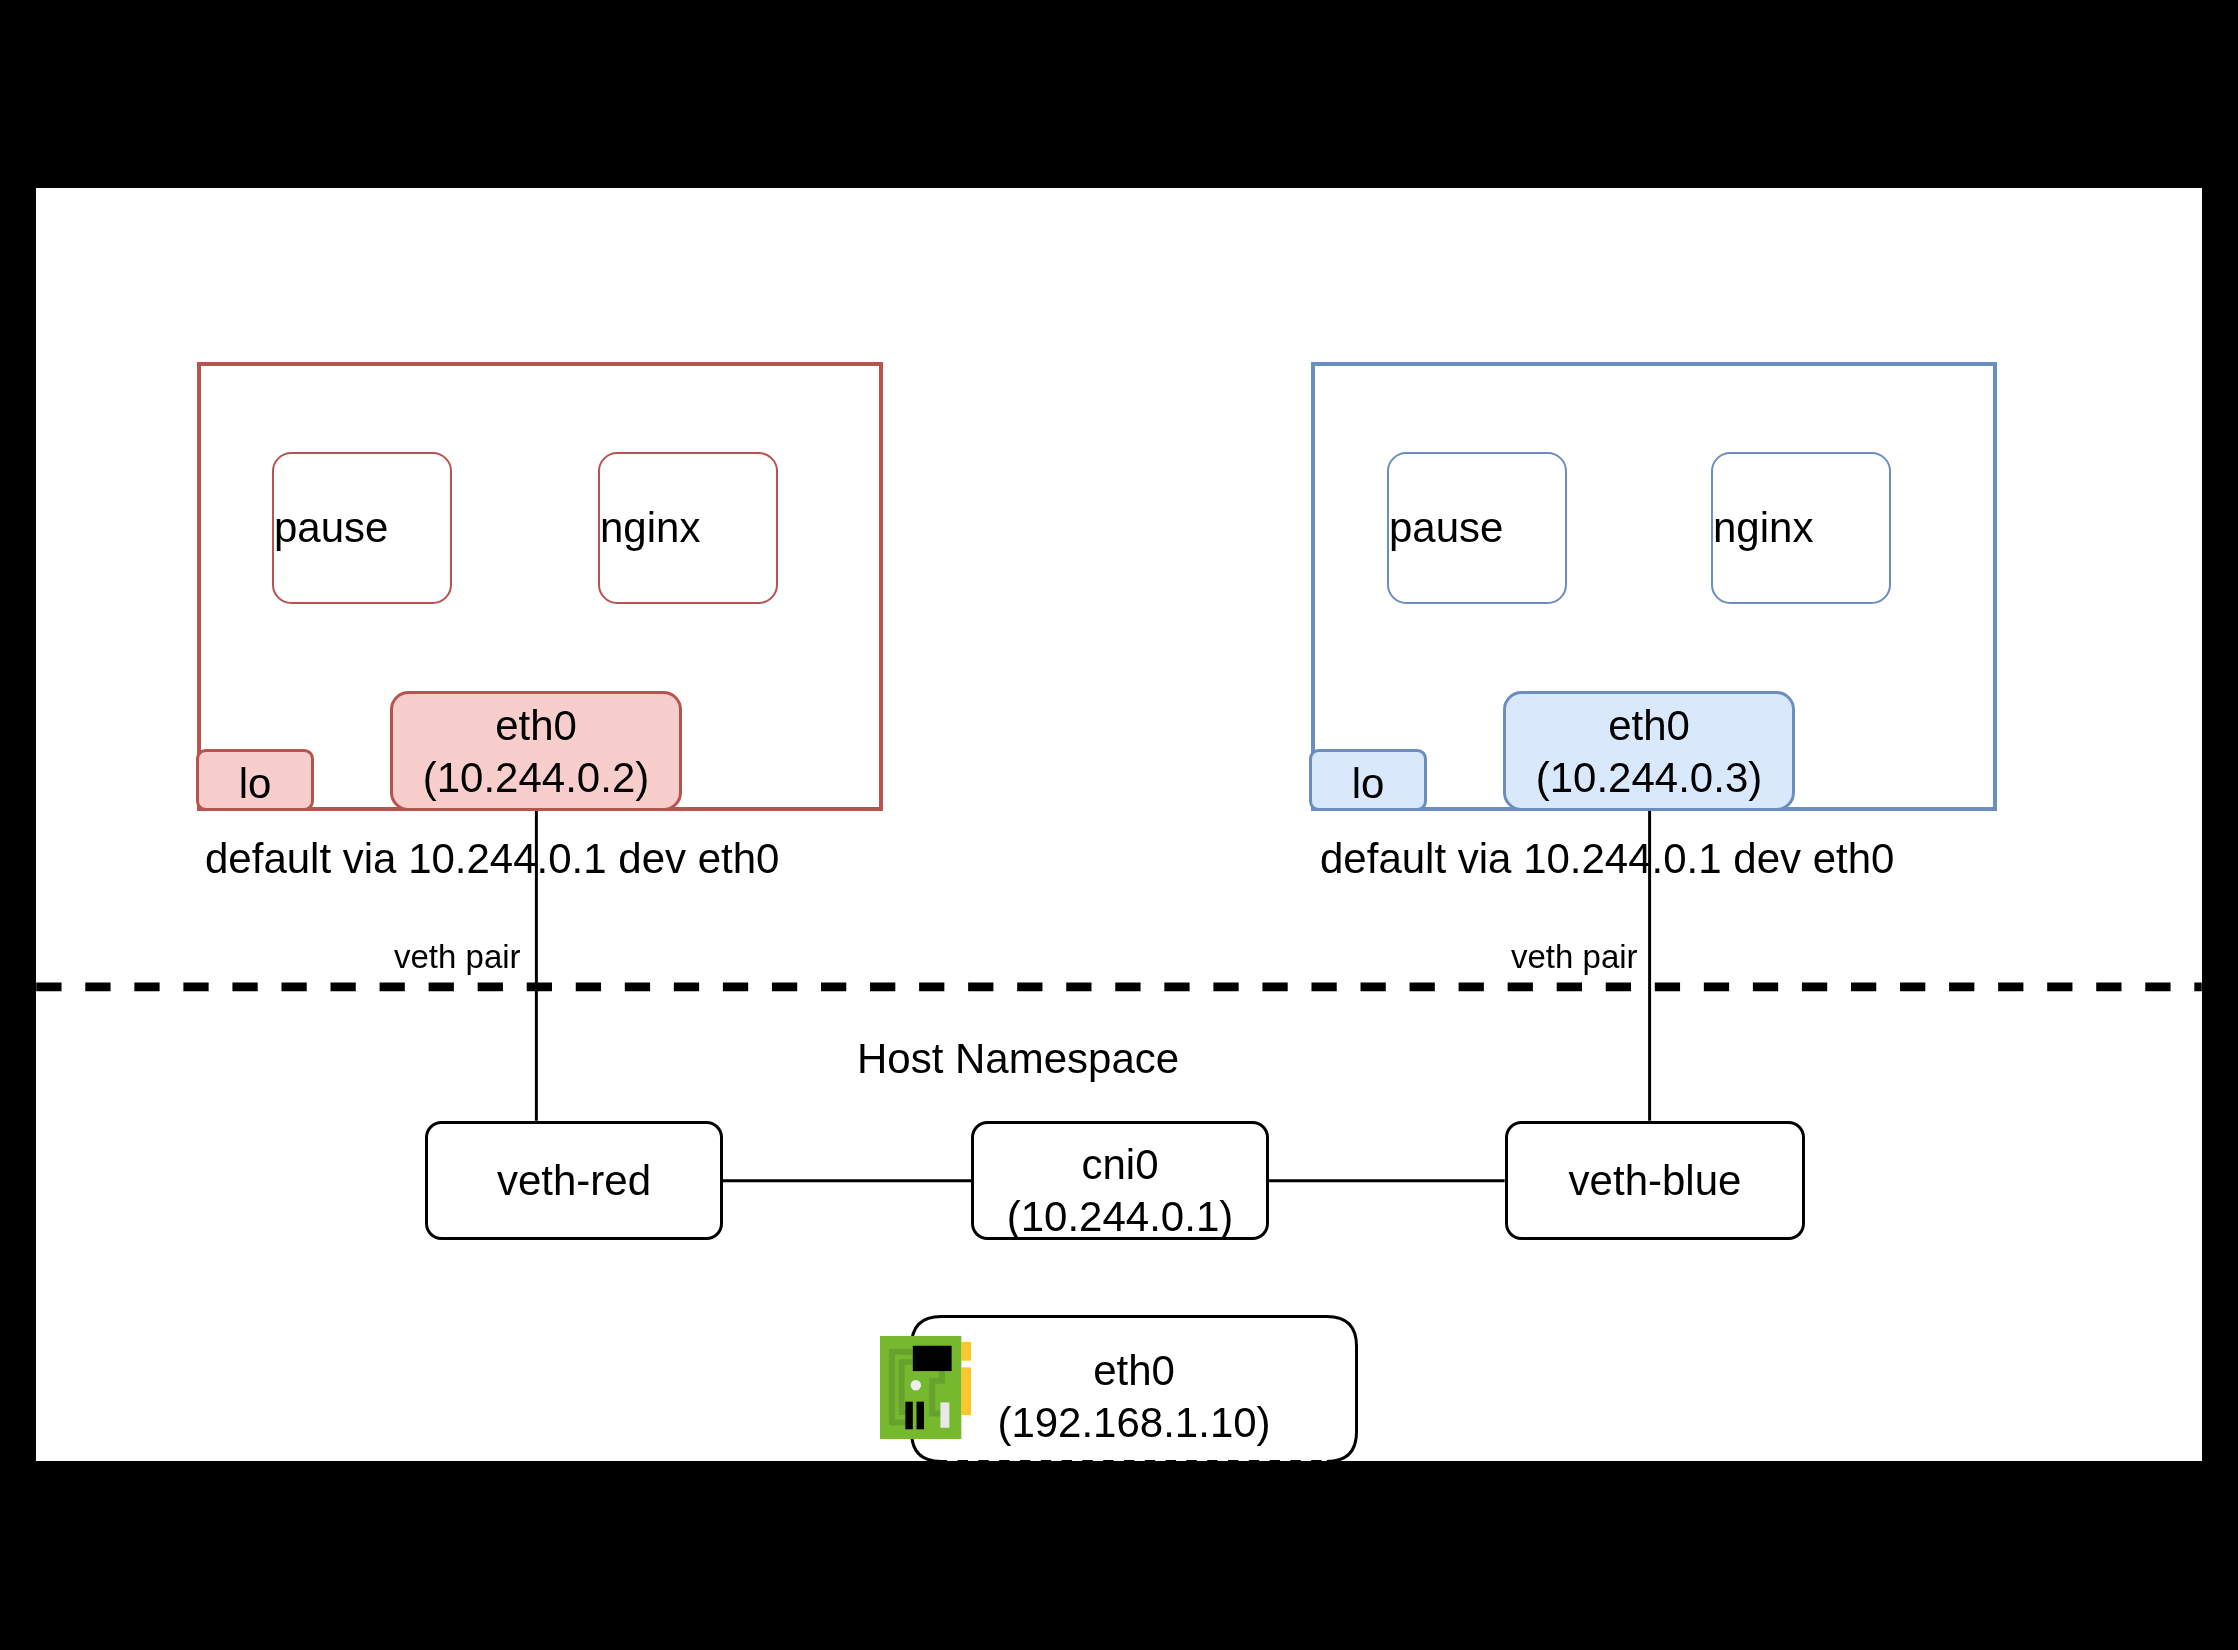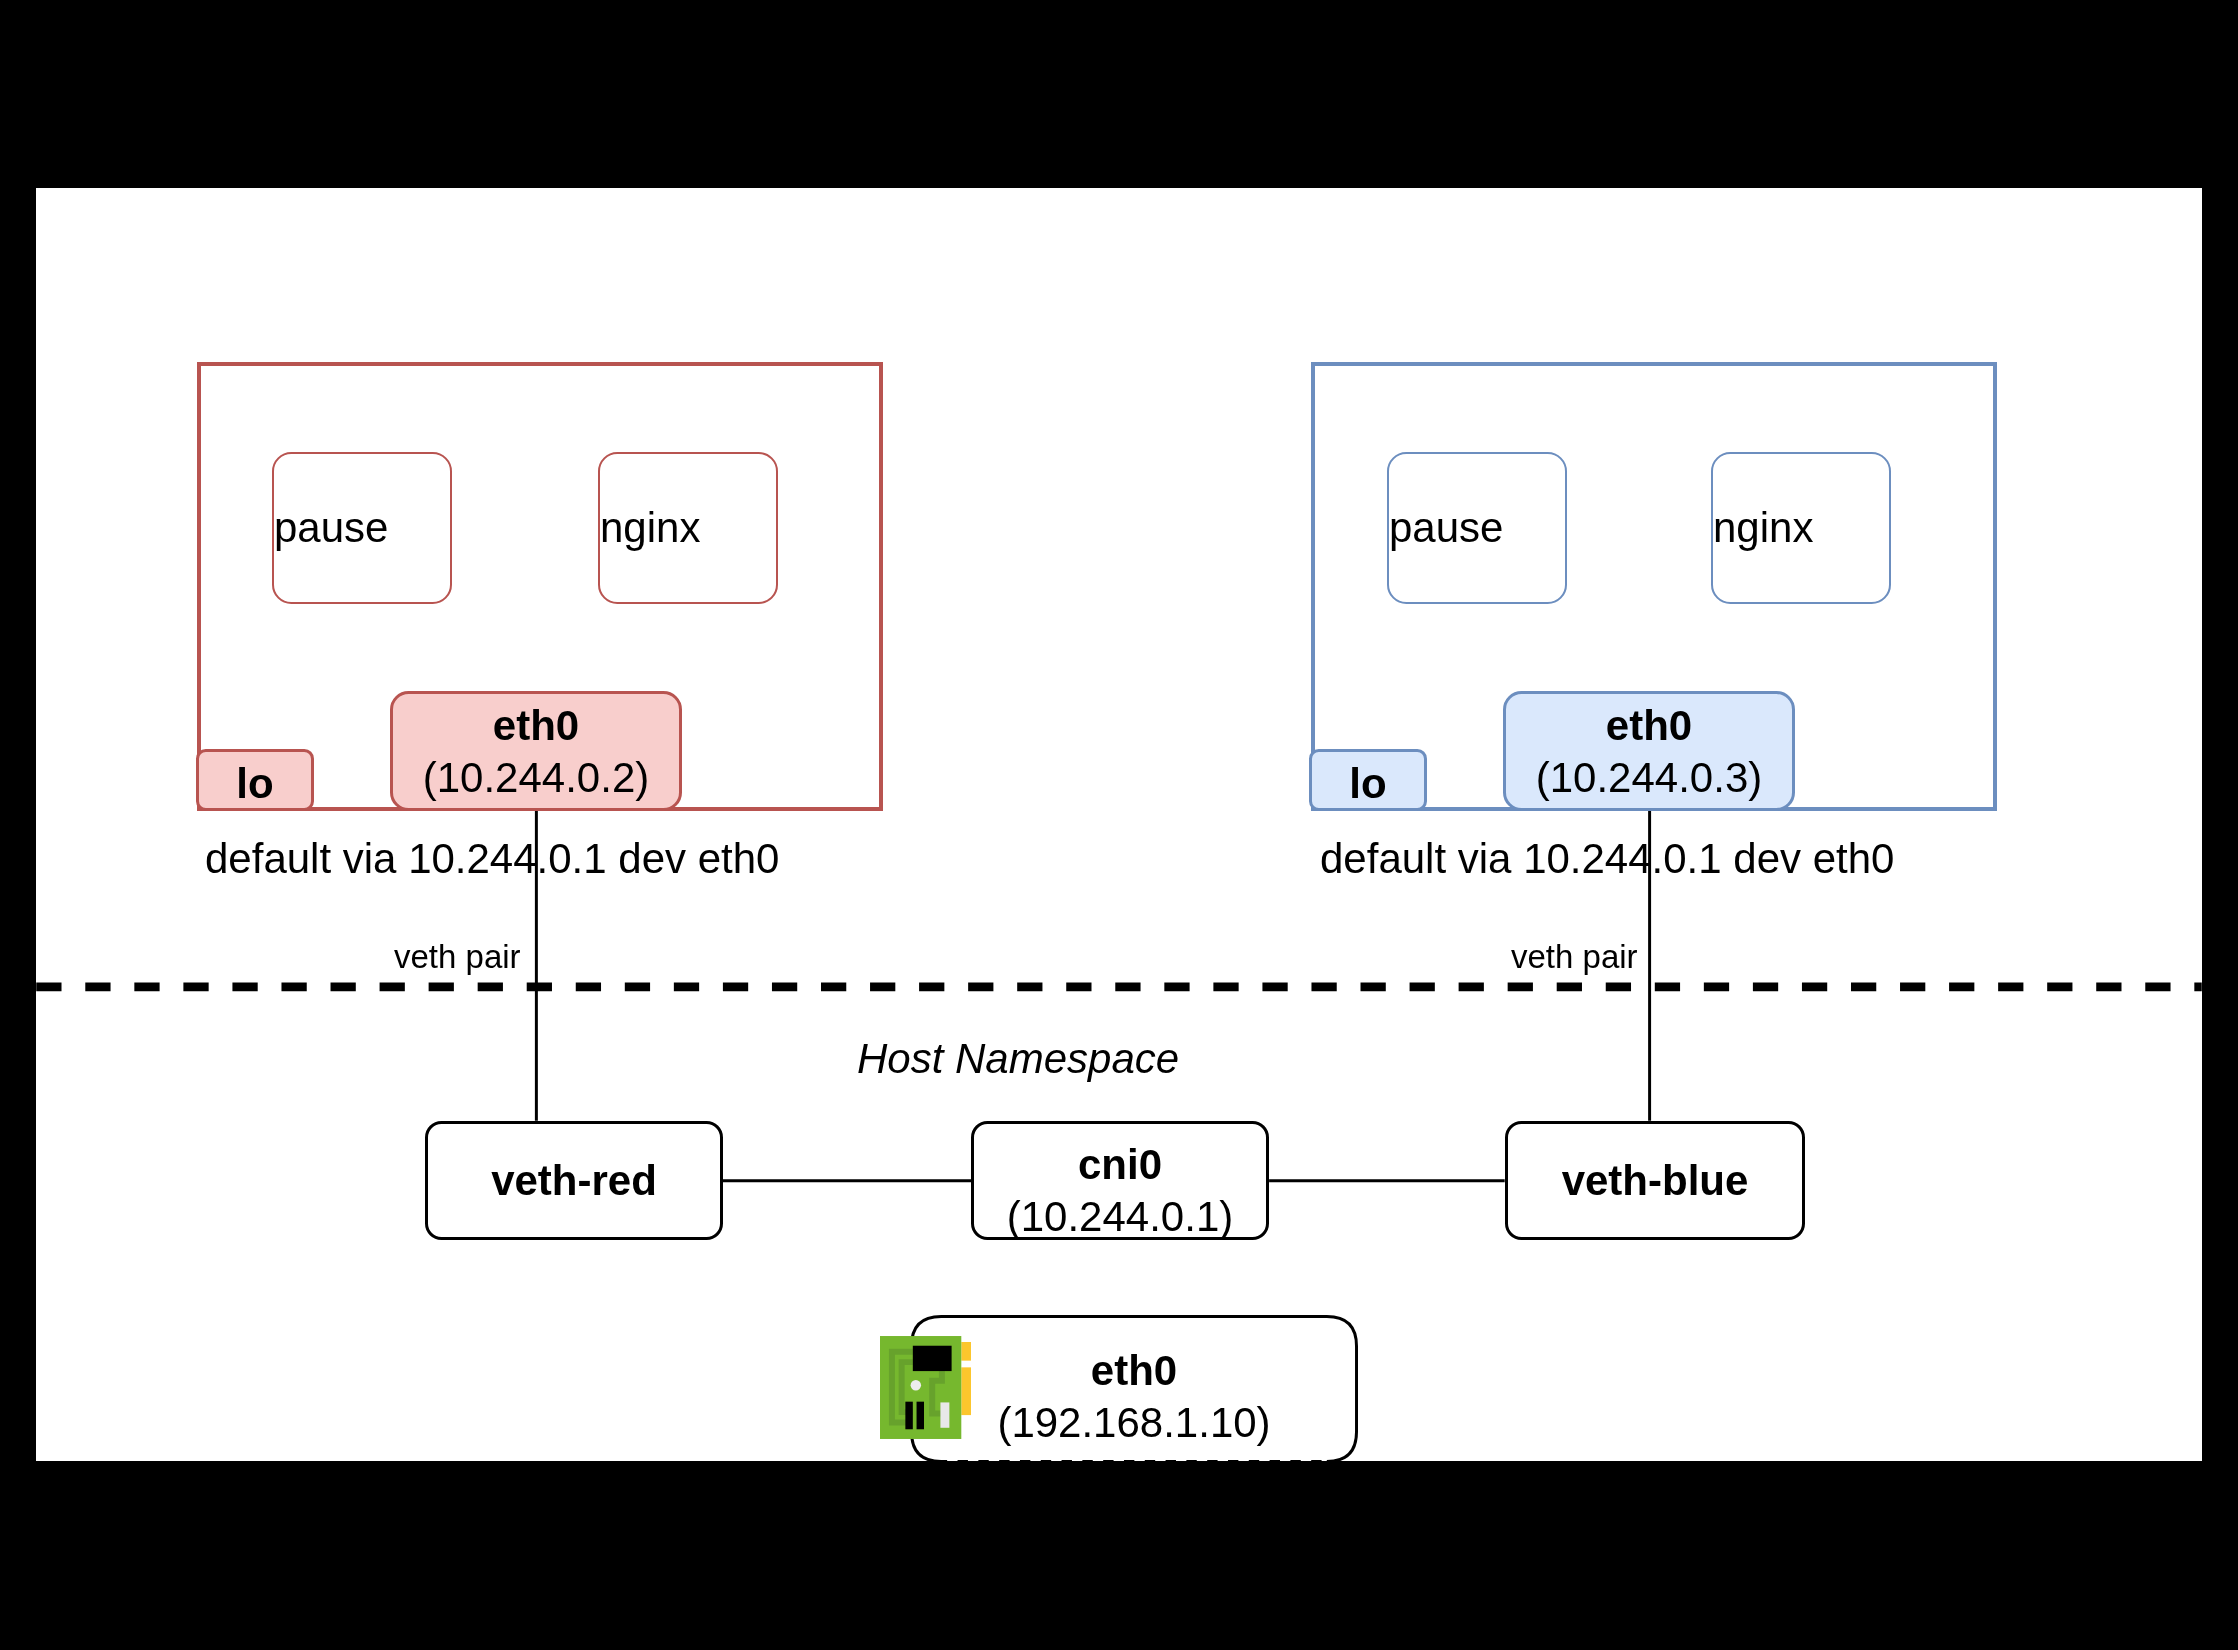--- a/index.html
+++ b/index.html
@@ -61,7 +61,7 @@
 
   
   .label  { font-size:42px; }
-  .bold   { font-weight:bold; }
+  .bold   { font-weight:normal; }
   .small  { font-size:33px; }
   .txt-center { }
 

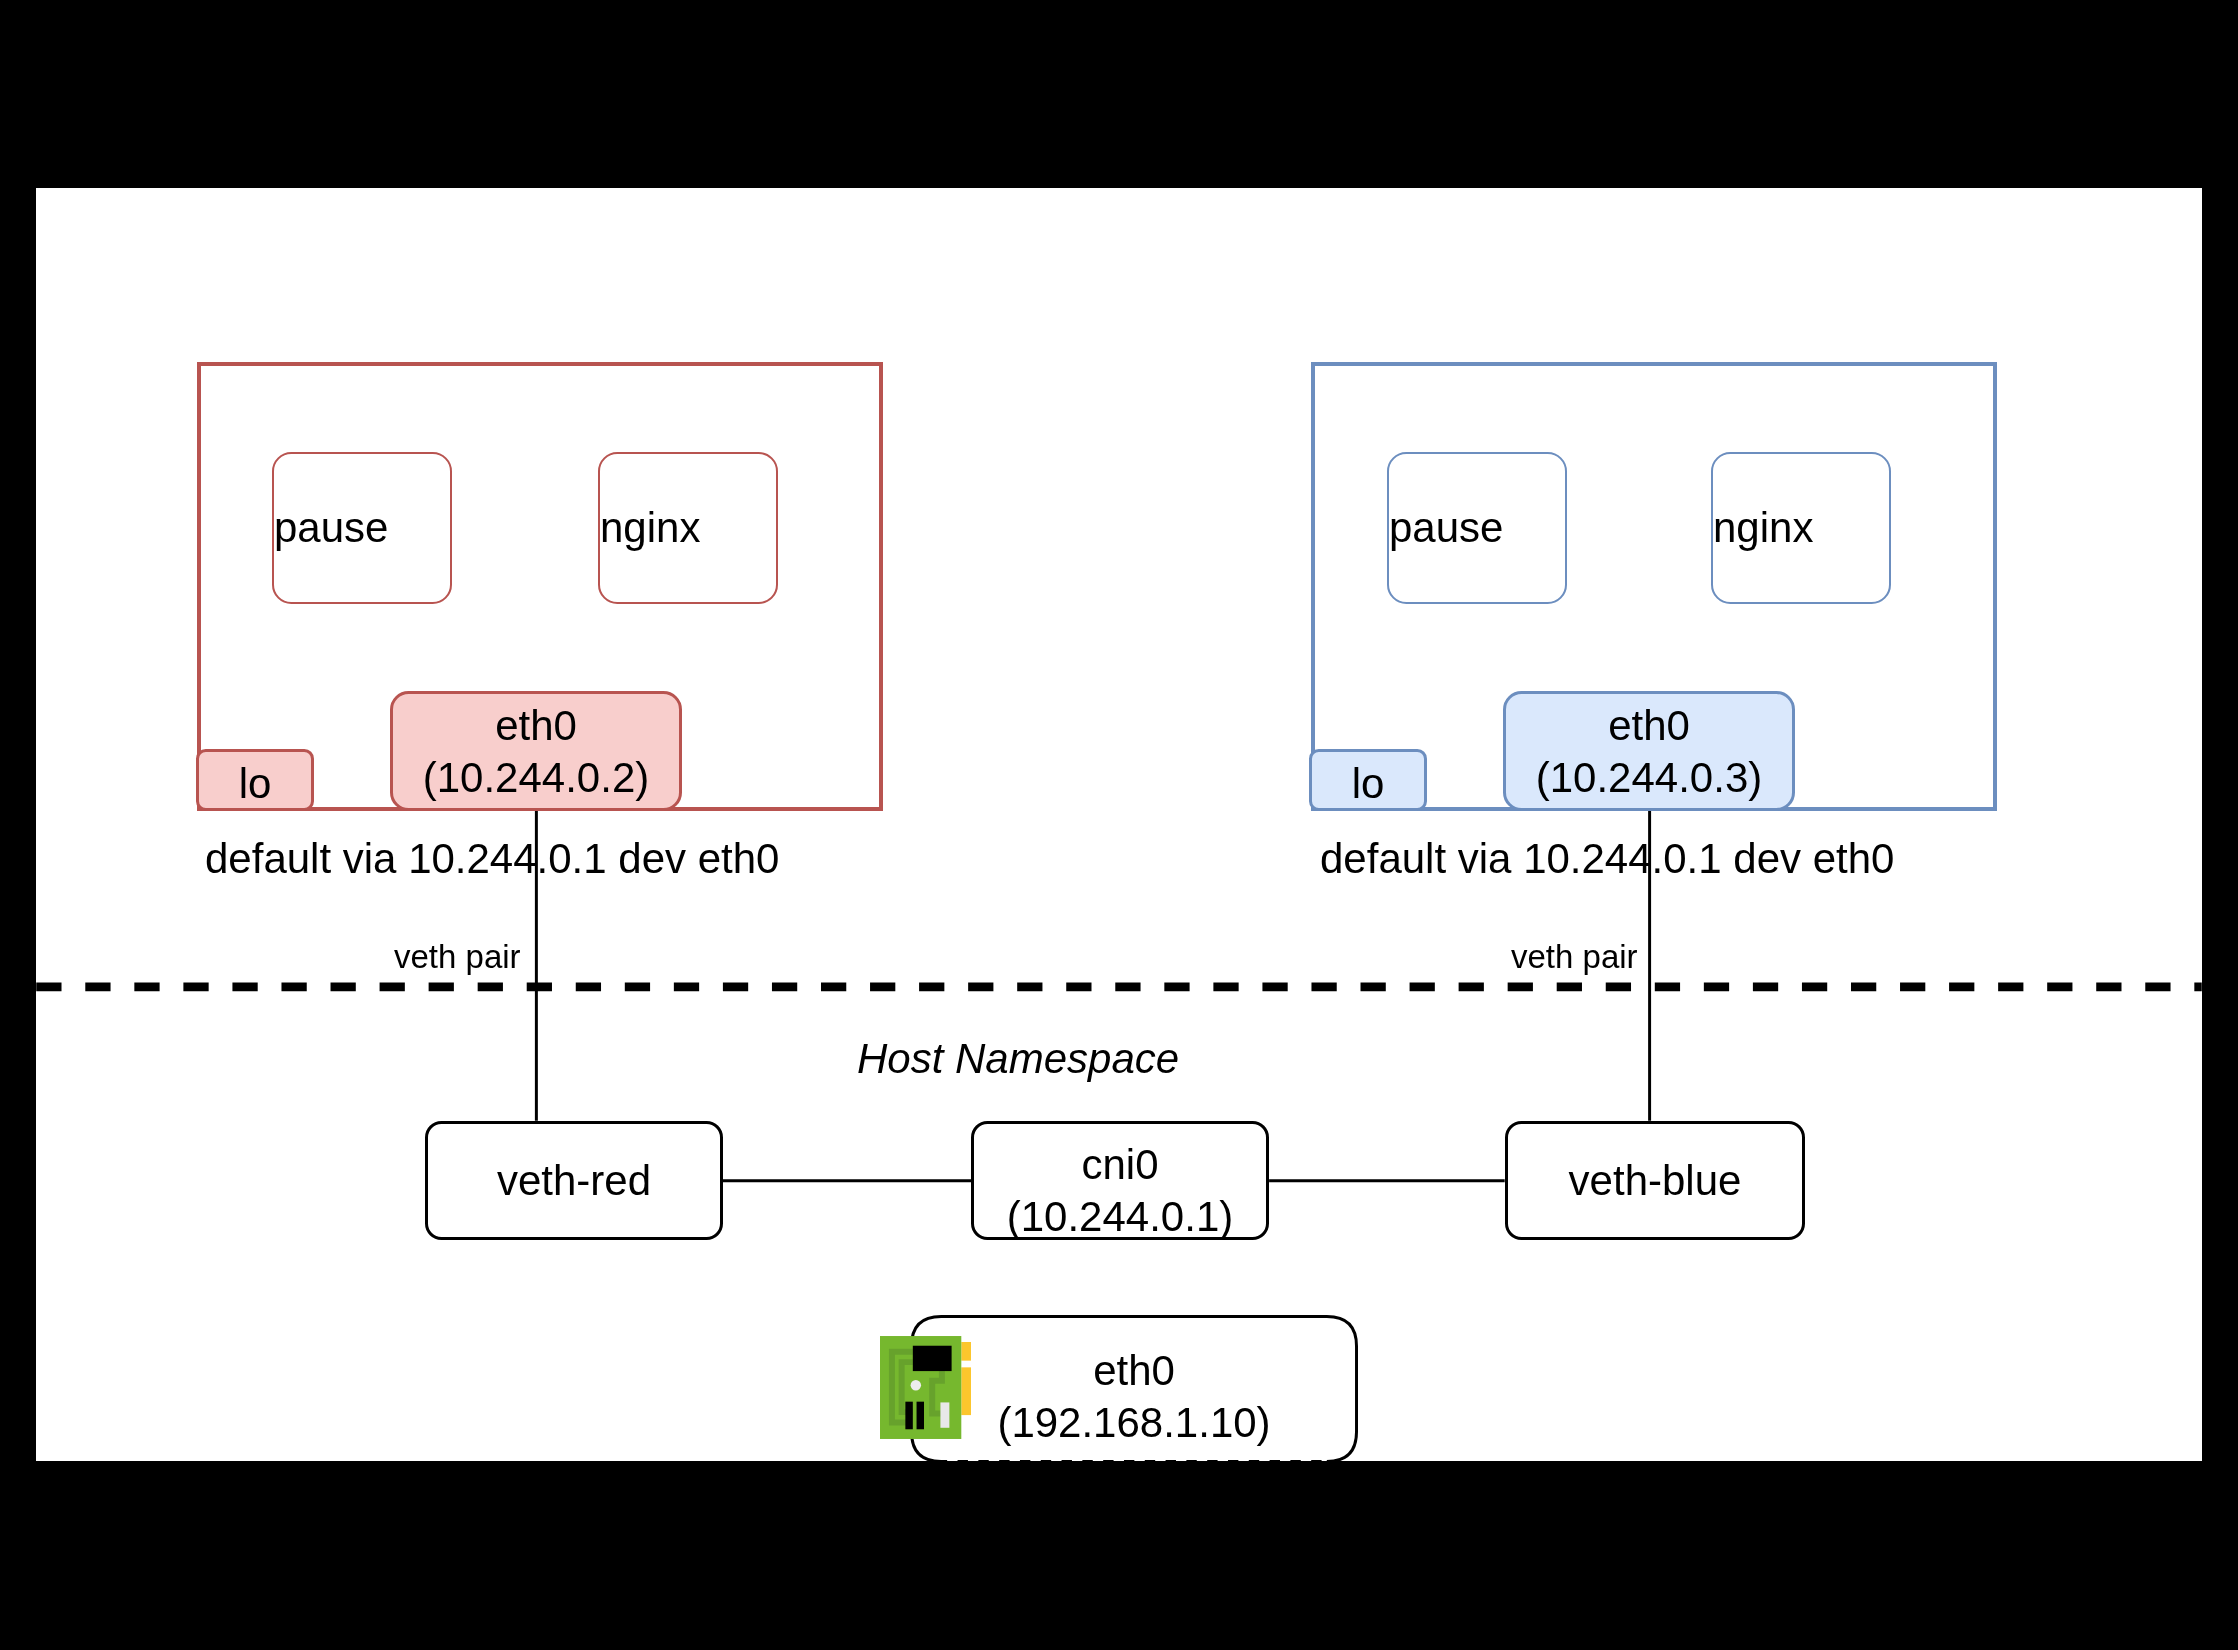--- a/index.html
+++ b/index.html
@@ -71,7 +71,7 @@
   .vethpair-red  { left:358px;  top:752px; width:297px; line-height:34px; }
   .vethpair-blue { left:1475px; top:752px; width:297px; line-height:34px; }
 
-  .hostns { left:821px; top:850px; width:595px; line-height:42px;font-style:italic; }
+  .hostns { left:821px; top:850px; width:595px; line-height:42px; }
 
   
   .host-node {

